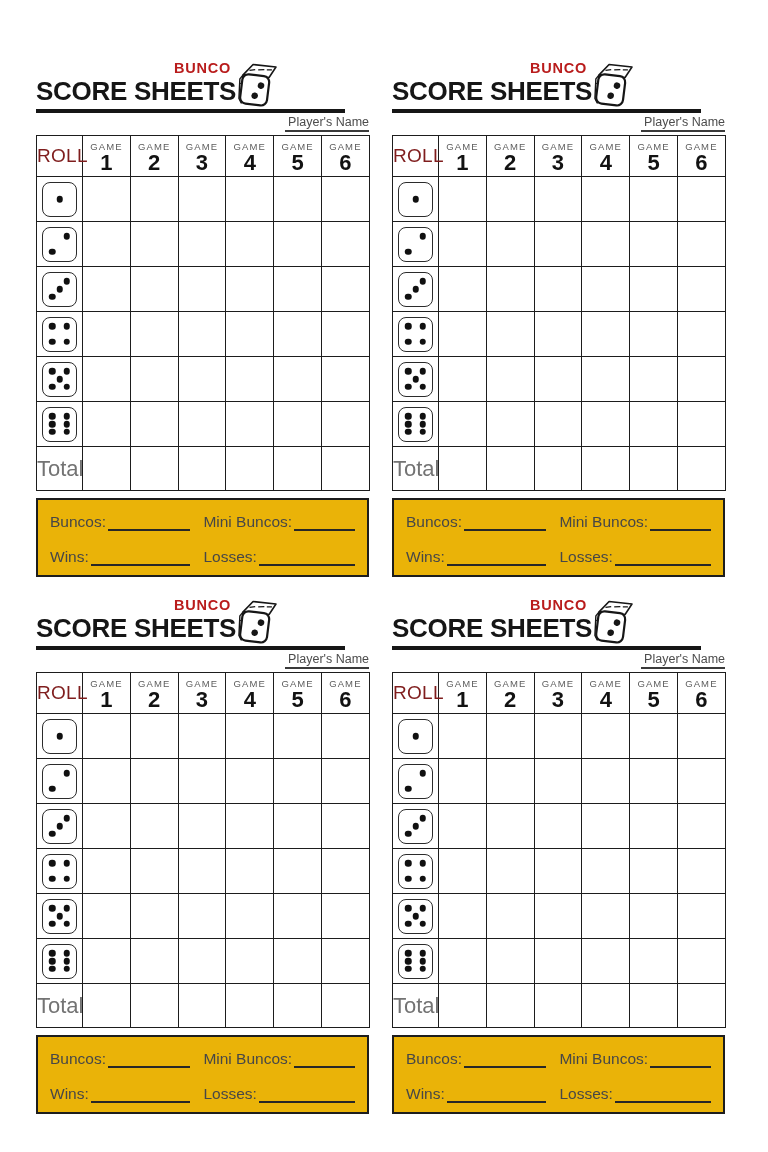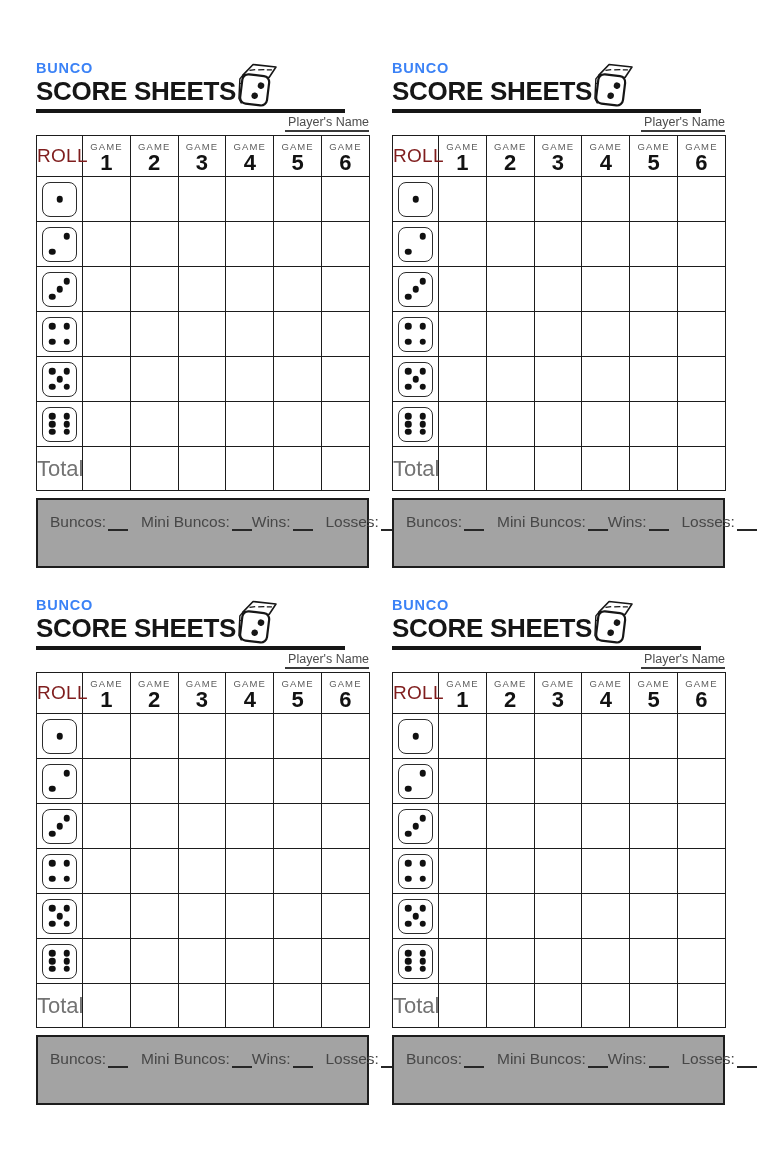--- a/index.html
+++ b/index.html
@@ -15,7 +15,7 @@
 
   
   .hdr { position:relative; height:54px; }
-  .brand { font-size:14.5px; font-weight:700; letter-spacing:0.8px; color:#3b82f6; line-height:17px; }
+  .brand { font-size:14.5px; font-weight:700; letter-spacing:0.8px; color:#b91c1c; line-height:17px;text-align:center; }
   .title { font-size:26px; font-weight:700; letter-spacing:-0.3px; color:#161616; line-height:29px; display:inline-block; }
   .rule { position:absolute; left:0; top:49px; width:309px; height:4px; background:#161616; }
   .hdr-die { position:absolute; left:192px; top:0px; width:52px; height:54px; z-index:2; }

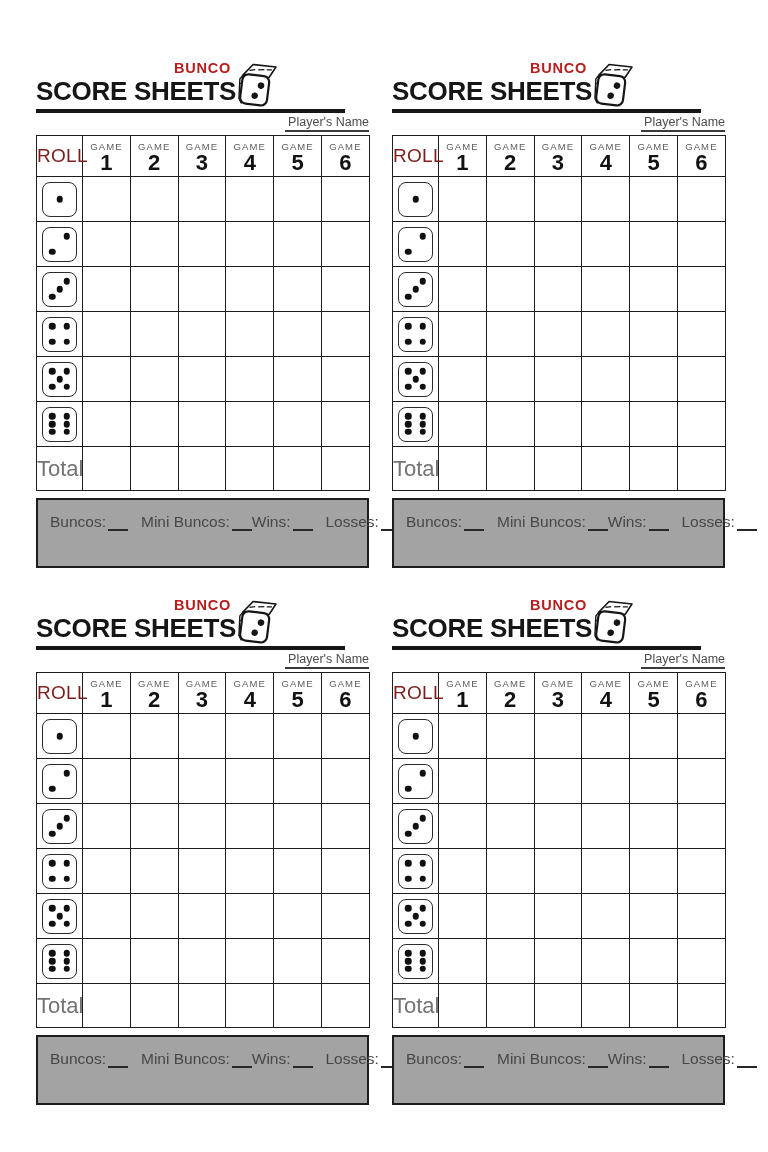--- a/index.html
+++ b/index.html
@@ -47,7 +47,7 @@
   td.tlabel { font-size:22px; color:#737373; padding-left:7px; vertical-align:middle; }
 
   
-  .fbox { margin-top:7px; border:2px solid #1d1d1d; height:70px; padding:9px 12px 9px; display:flex; flex-direction:row; justify-content:space-between; background:#a3a3a3; }
+  .fbox { margin-top:7px; border:2px solid #1d1d1d; height:79px; padding:9px 12px 9px; display:flex; flex-direction:column; justify-content:space-between; background:#eab308; }
   .frow { display:flex; align-items:flex-end; height:22px; }
   .fpair { display:flex; flex:1; align-items:flex-end; }
   .fpair.second { flex:1.08; margin-left:13px; }

